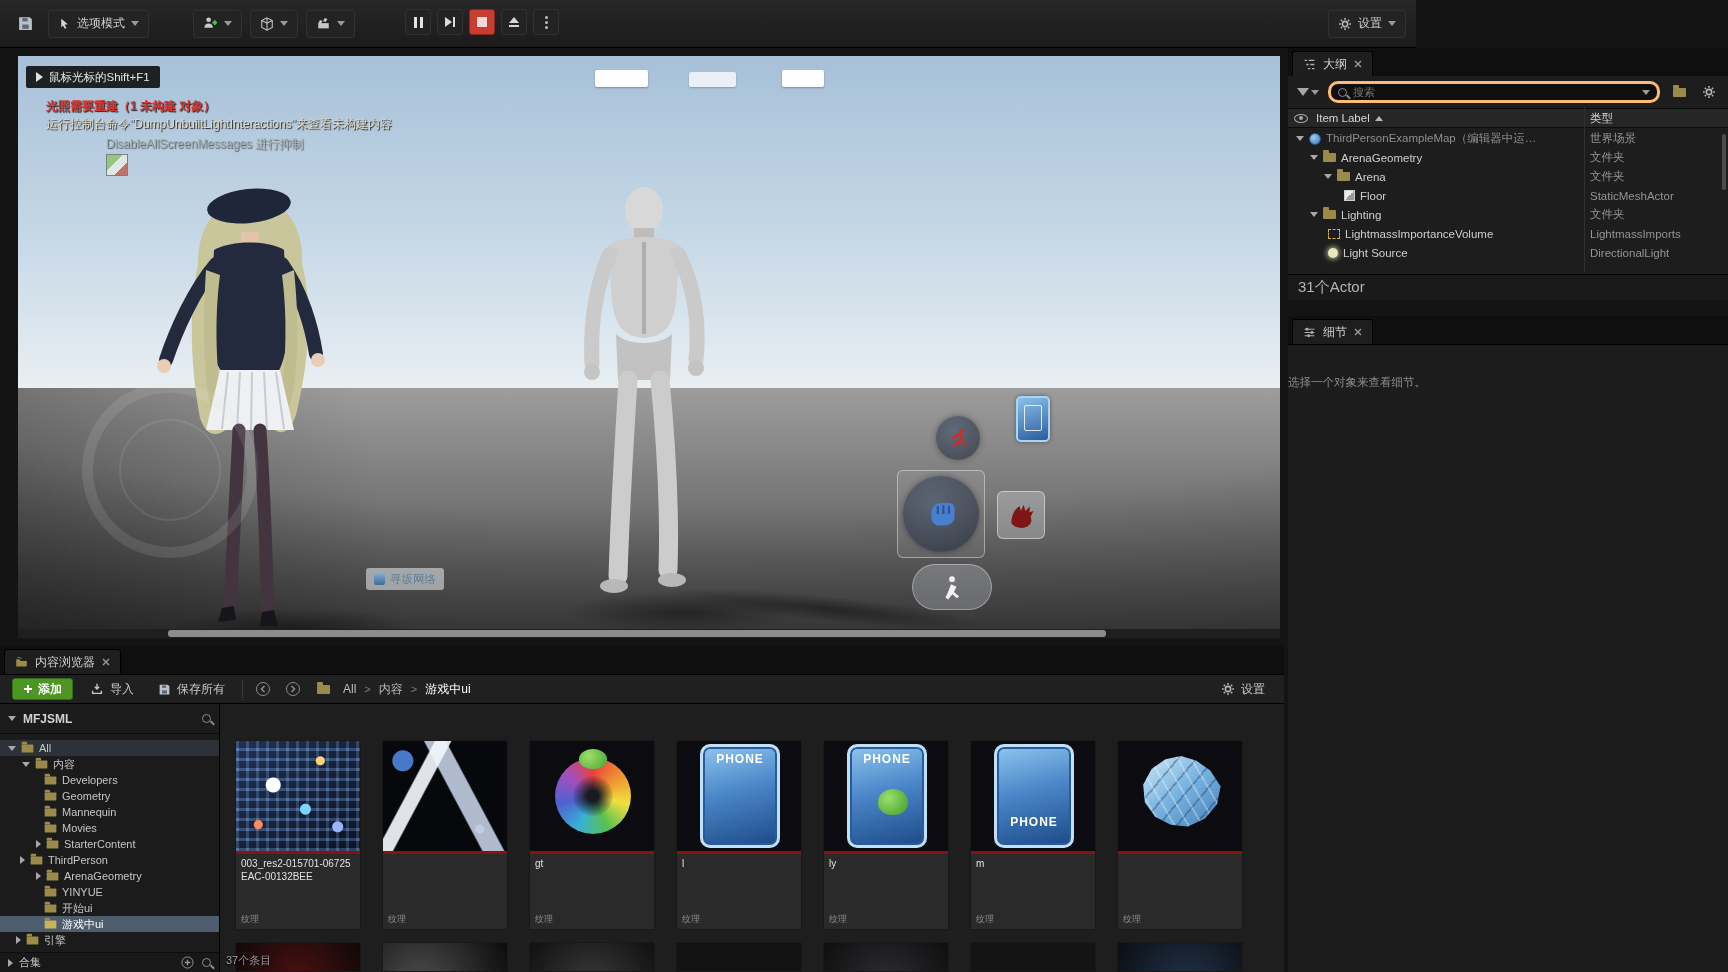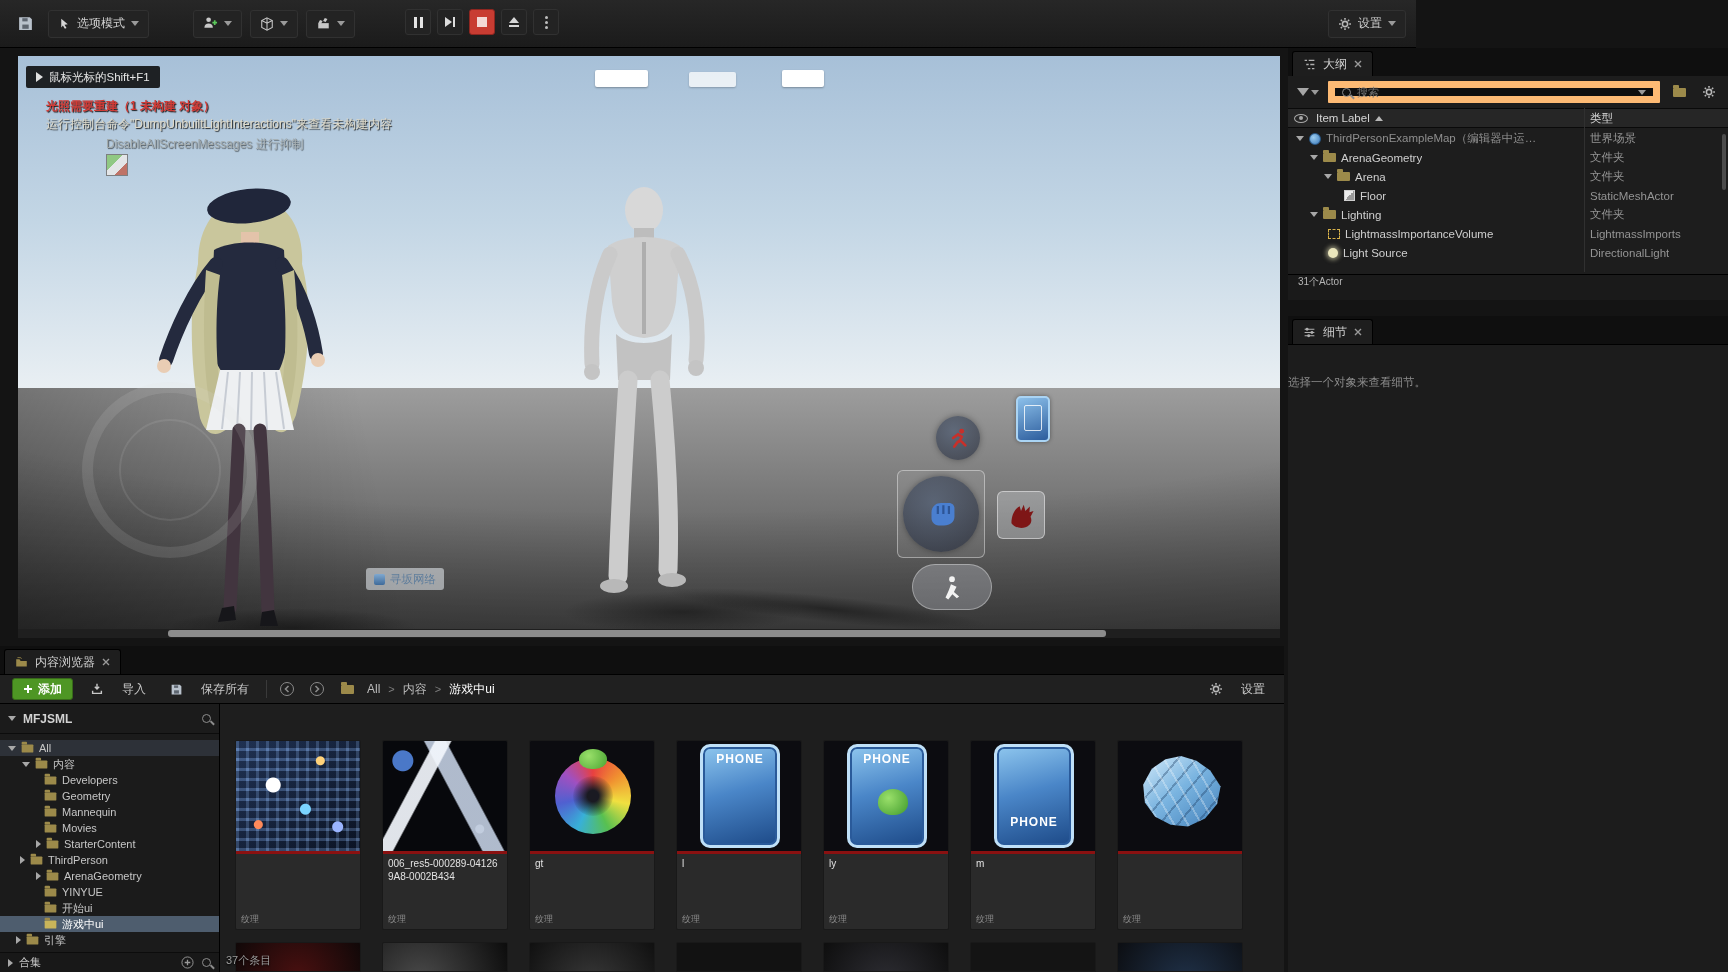--- a/index.html
+++ b/index.html
@@ -72,7 +72,7 @@
     border:1px solid #000;border-bottom:0;border-radius:3px 3px 0 0;color:#d0d0d0;font-size:12px}
   #outliner-area{position:absolute;left:0;top:0;width:440px;height:252px;background:#1d1d1d}
   #ol-toolbar{position:absolute;left:0;top:28px;width:100%;height:32px;display:flex;align-items:center;gap:8px;padding:0 8px;background:#1d1d1d}
-  .search{display:flex;align-items:center;gap:6px;background:#0f0f0f;border:7px solid #fdba74;border-radius:1px;height:22px;padding:0 7px}
+  .search{display:flex;align-items:center;gap:6px;background:#0f0f0f;border:3px solid #fdba74;border-radius:10px;height:22px;padding:0 7px}
   .search input{flex:1;background:transparent;border:0;outline:0;color:#cfcfcf;font-size:11px;min-width:0}
   #ol-header{position:absolute;left:0;top:60px;width:100%;height:20px;background:#262626;border-top:1px solid #0a0a0a;
     border-bottom:1px solid #0a0a0a;display:flex;align-items:center;font-size:11.5px;color:#d6d6d6}

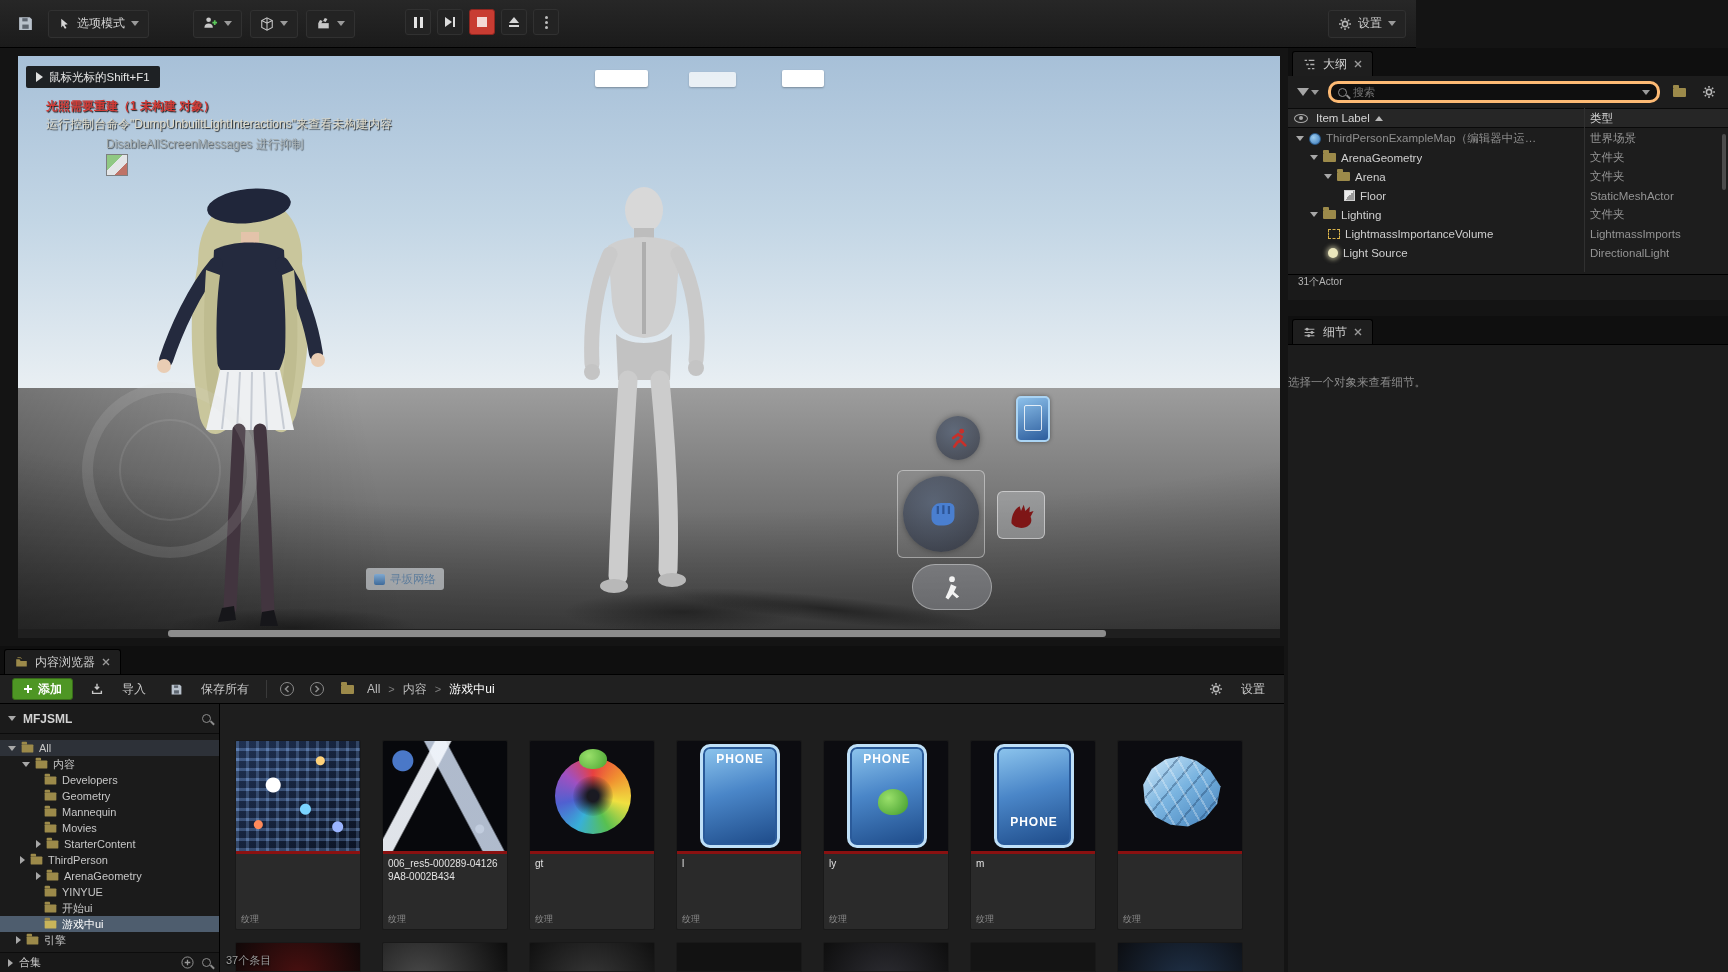--- a/index.html
+++ b/index.html
@@ -98,7 +98,7 @@
   .funnel{width:0;height:0;border-left:6px solid transparent;border-right:6px solid transparent;border-top:8px solid #a6a6a6;position:relative;flex:none}
   .ol-scroll{position:absolute;right:2px;top:86px;width:4px;height:56px;background:#4c4c4c;border-radius:2px}
   #ol-status{position:absolute;left:0;top:226px;width:100%;height:26px;background:#1a1a1a;border-top:1px solid #000;
-    display:flex;align-items:flex-start;padding:0 10px;color:#b4b4b4;font-size:10px}
+    display:flex;align-items:center;padding:0 10px;color:#b4b4b4;font-size:15px}
   #details-area{position:absolute;left:0;top:268px;width:440px;height:656px}
   #details-body{position:absolute;left:0;top:28px;width:100%;height:628px;background:#1c1c1c;border-top:1px solid #000}
   .empty-msg{padding-top:30px;text-align:left;color:#8b8b8b;font-size:11.5px}

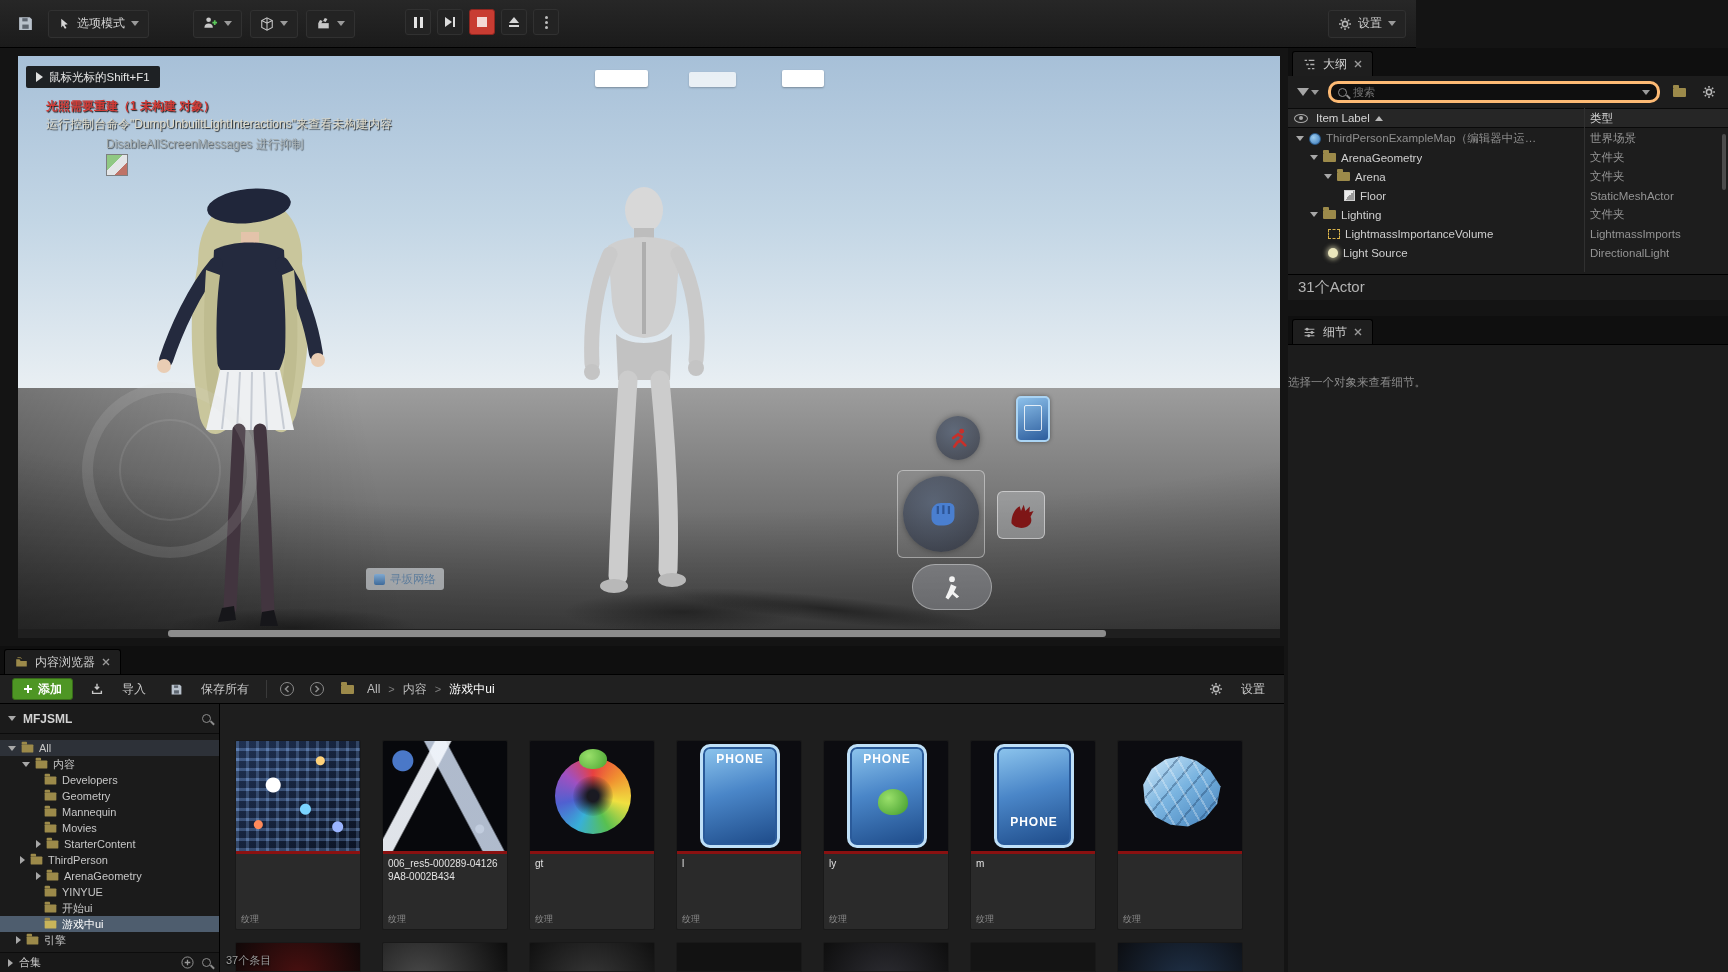--- a/index.html
+++ b/index.html
@@ -109,7 +109,7 @@
     border-bottom:1px solid #000;display:flex;align-items:center;gap:10px;padding:0 12px}
   .add-btn{display:flex;align-items:center;gap:5px;height:22px;padding:0 10px;background:#4e9624;border:1px solid #376a19;
     border-radius:3px;color:#fff;font-weight:bold;font-size:12px;cursor:pointer}
-  .flat-btn{display:flex;align-items:center;gap:18px;height:22px;padding:0 7px;background:transparent;border:0;color:#c9c9c9;font-size:12px;cursor:pointer}
+  .flat-btn{display:flex;align-items:center;gap:6px;height:22px;padding:0 7px;background:transparent;border:0;color:#c9c9c9;font-size:12px;cursor:pointer}
   .vsep{width:1px;height:18px;background:#3a3a3a}
   .crumb{color:#bdbdbd;cursor:pointer}
   .crumb.current{color:#fff}

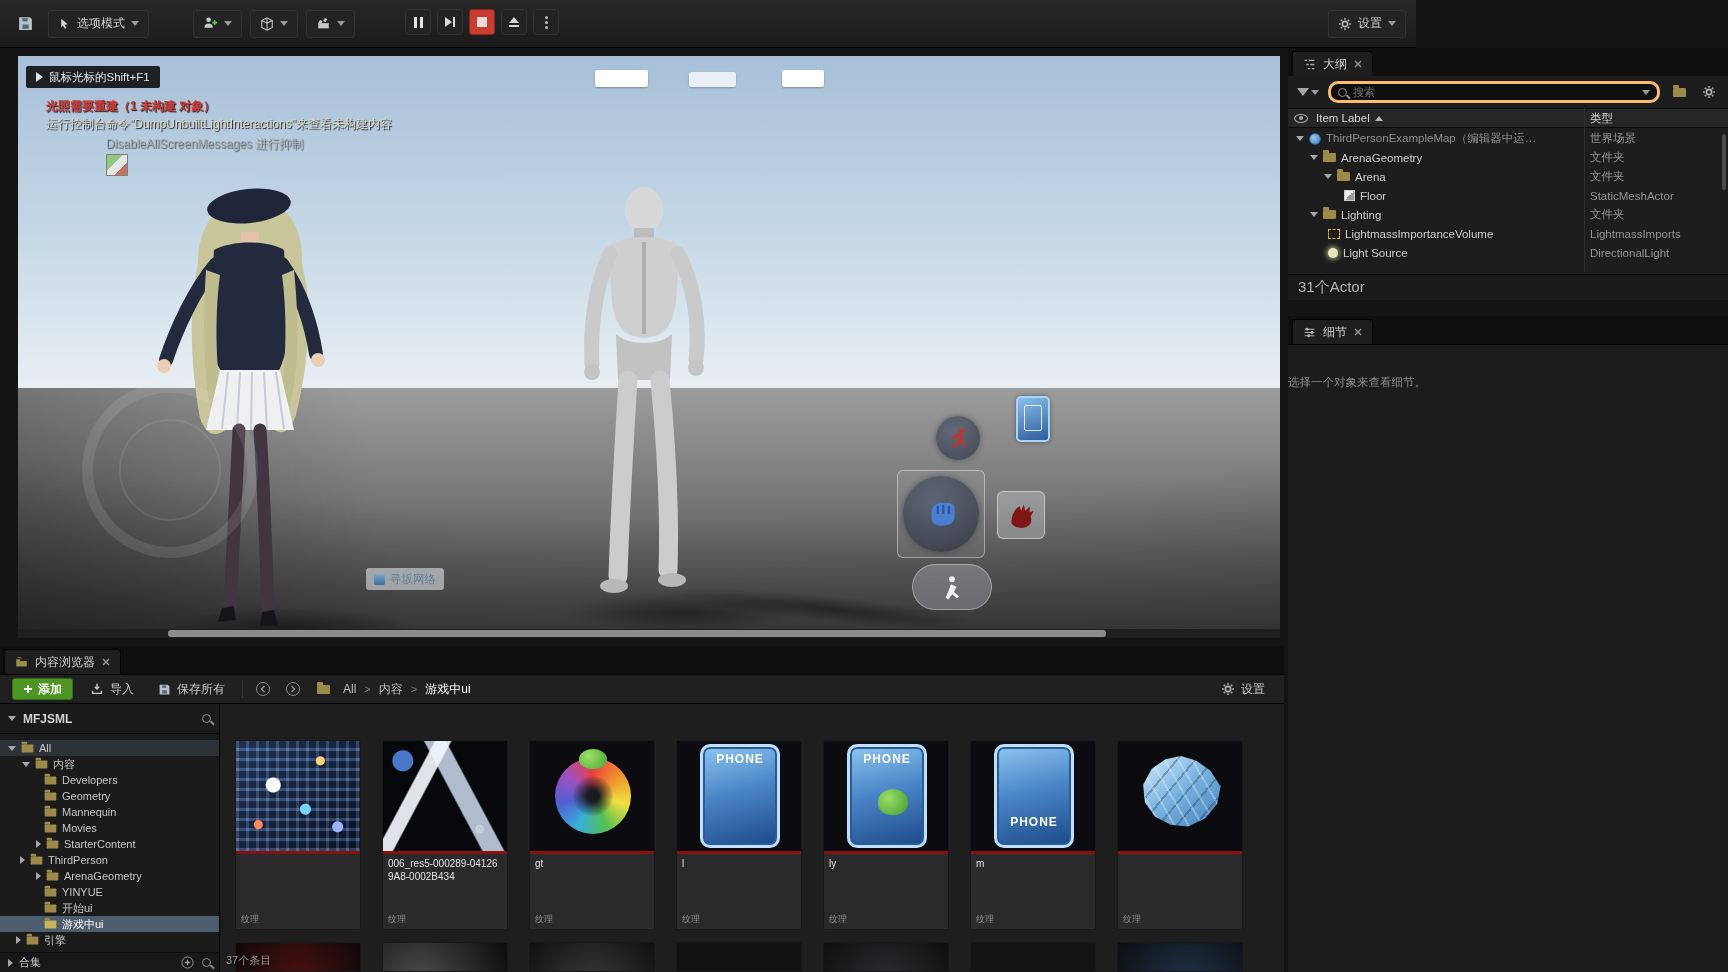--- a/index.html
+++ b/index.html
@@ -643,6 +643,7 @@
         <div class="tile">
           <div class="thumb th-mosaic"></div>
           <div class="strip"></div>
+          <div class="tname">003_res2-015701-06725EAC-00132BEE</div>
           <div class="ttype">纹理</div>
         </div>
         <div class="tile">

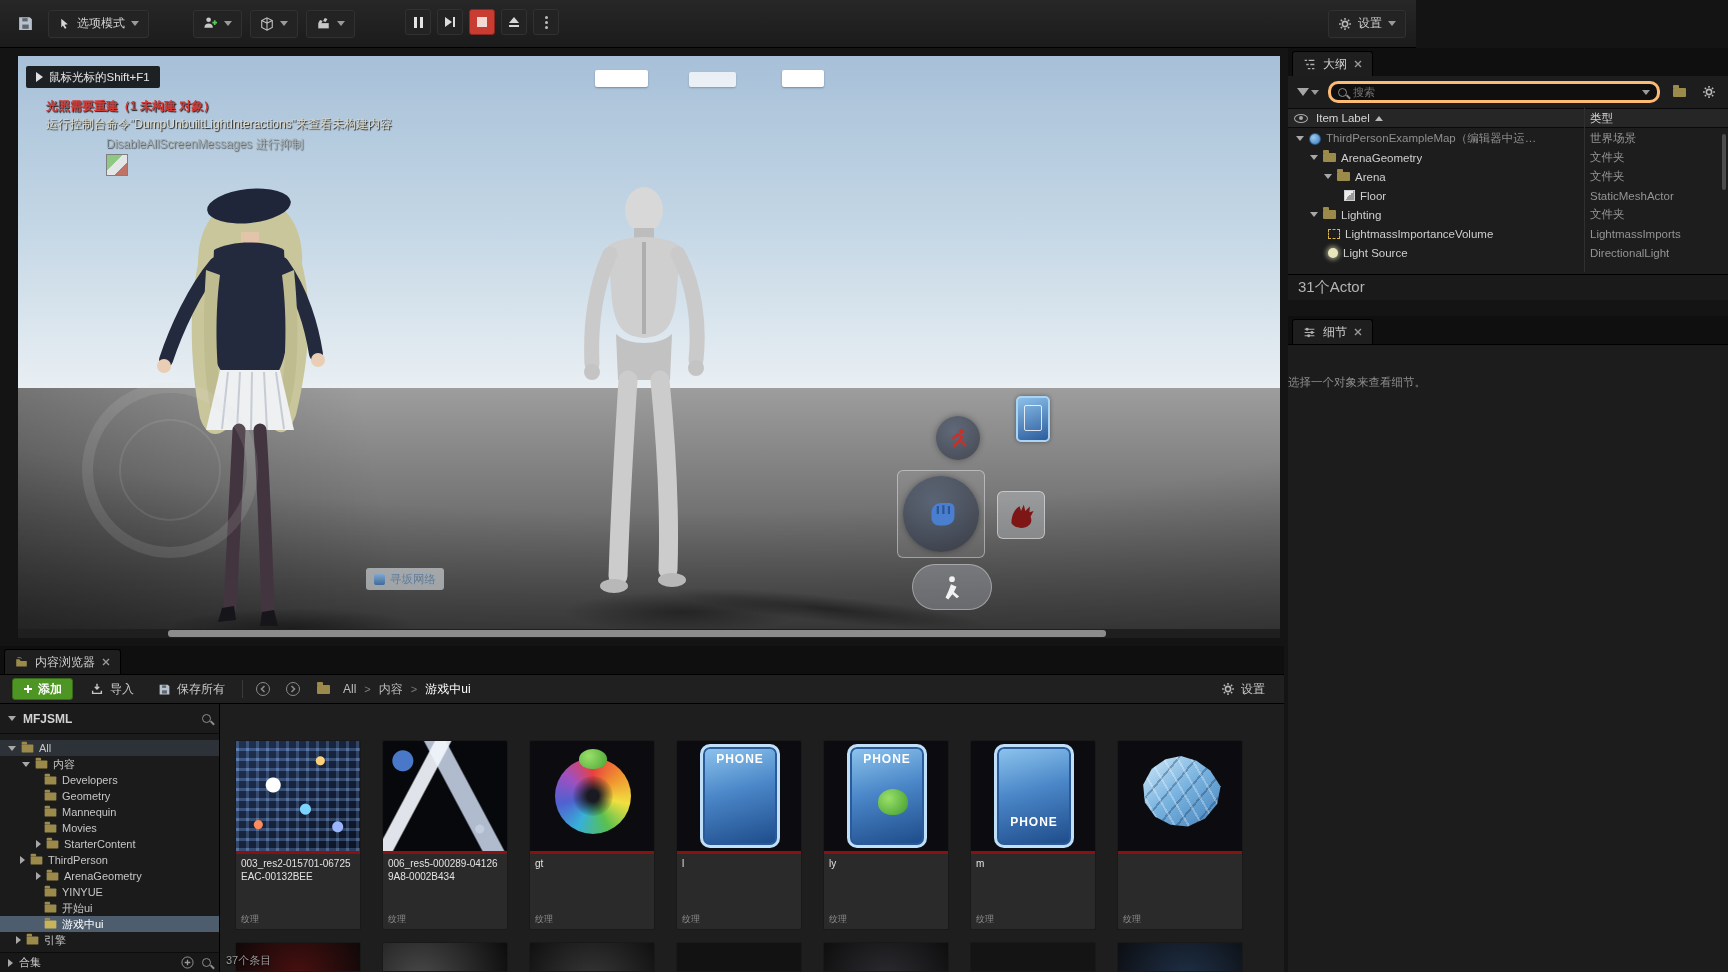--- a/index.html
+++ b/index.html
@@ -649,7 +649,6 @@
         <div class="tile">
           <div class="thumb th-streaks"></div>
           <div class="strip"></div>
-          <div class="tname">006_res5-000289-041269A8-0002B434</div>
           <div class="ttype">纹理</div>
         </div>
         <div class="tile">

